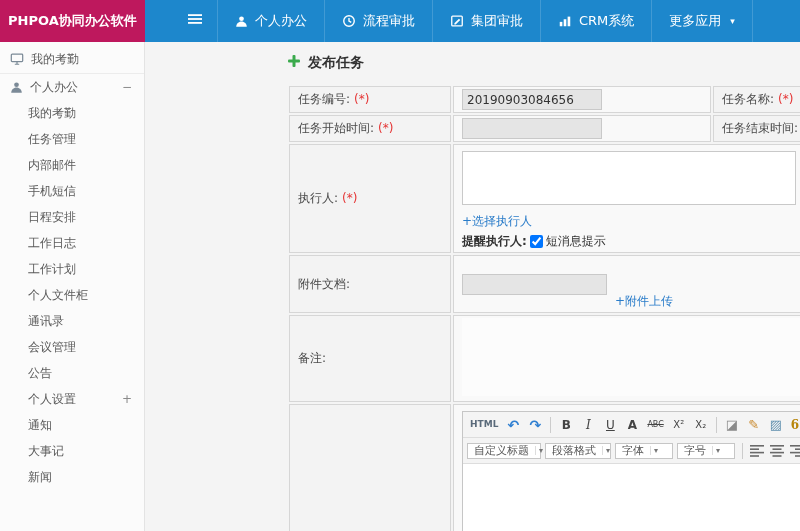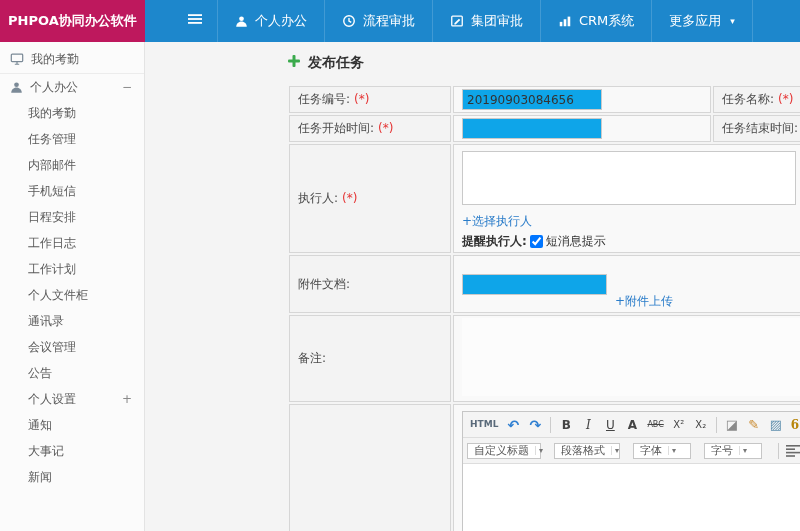--- a/index.html
+++ b/index.html
@@ -46,7 +46,7 @@
   td.val { background:#f9f9f9; }
   td.top { vertical-align:top; }
   .req { color:#e53535; font-style:normal; margin-left:4px; }
-  .txt-input { height:21px; width:140px; border:1px solid #c9c9c9; background:#0ea5e9;
+  .txt-input { height:21px; width:140px; border:1px solid #c9c9c9; background:#e5e5e5;
                font-size:12px; padding:0 4px; color:#333; font-family:inherit; }
   .exec-area { width:334px; height:54px; border:1px solid #c9c9c9; background:#fff;
                resize:none; margin-top:4px; font-family:inherit; }

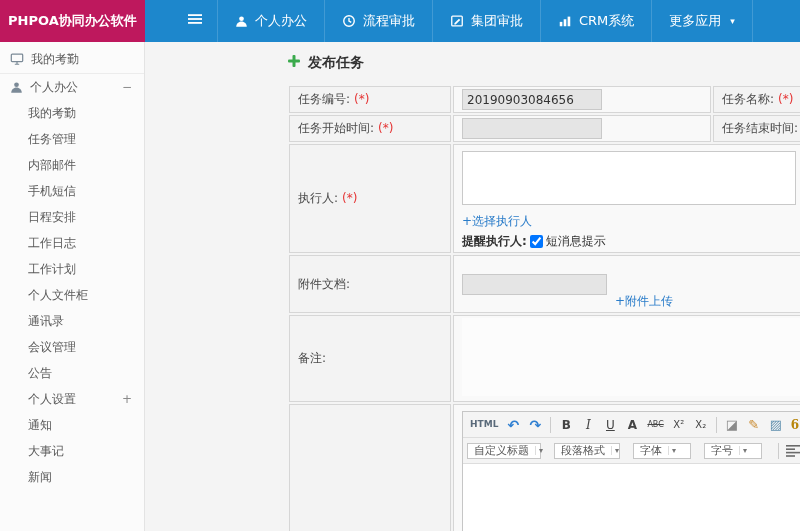--- a/index.html
+++ b/index.html
@@ -80,7 +80,7 @@
   .sep { width:1px; height:16px; background:#ccc; margin:0 3px; }
   .ed-select { background:#fff; border:1px solid #c6c6c6; height:16px; display:inline-flex;
                align-items:center; font-size:11px; color:#555; padding:0 3px 0 6px; gap:6px;
-               cursor:pointer; margin-right:11px; white-space:nowrap; }
+               cursor:pointer; margin-right:2px; white-space:nowrap; }
   .sel-caret { border-left:1px solid #ddd; padding-left:3px; font-size:8px; color:#777; }
   .align-btn { width:18px; height:18px; display:inline-flex; align-items:center;
                justify-content:center; cursor:pointer; border:1px solid transparent; border-radius:2px; }

